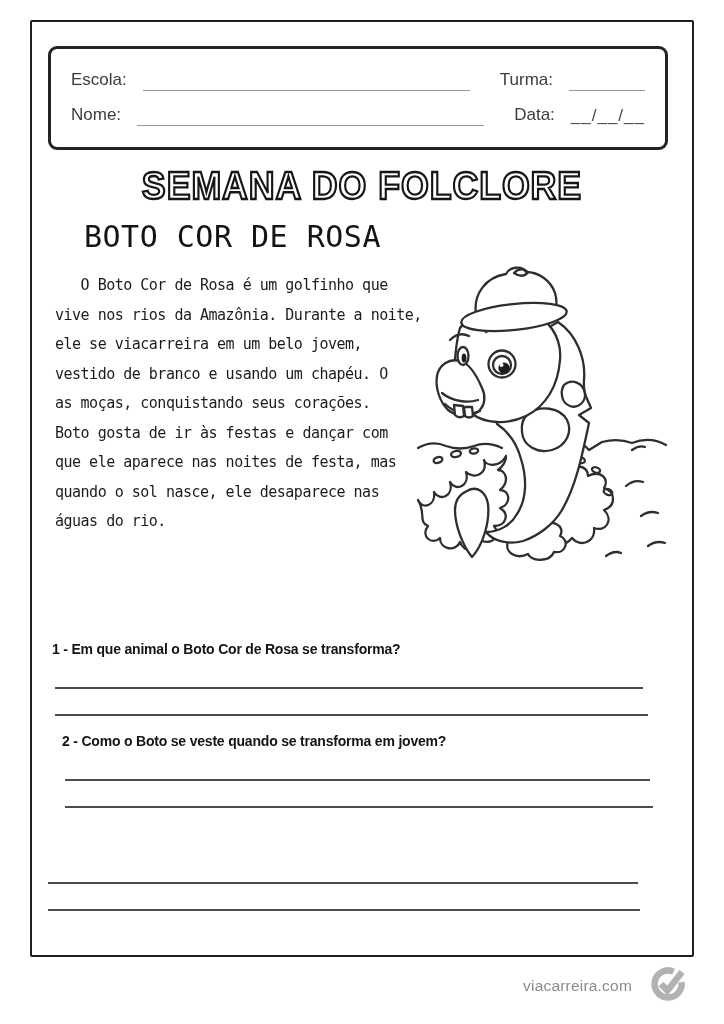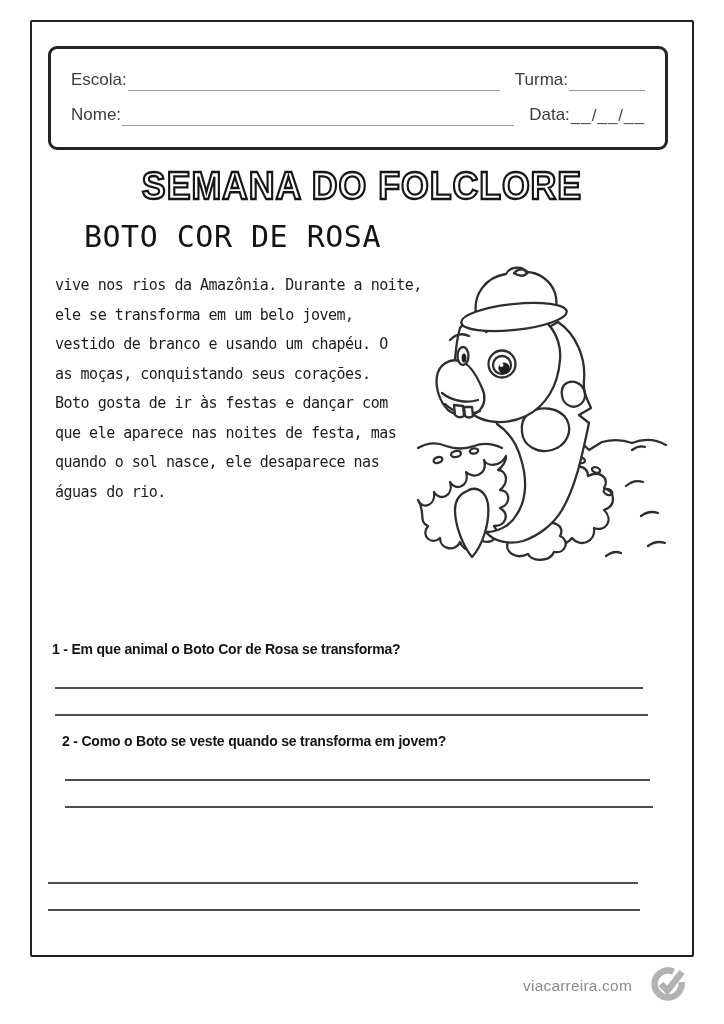--- a/index.html
+++ b/index.html
@@ -19,7 +19,7 @@
     display:flex; flex-direction:column; justify-content:space-evenly;
     padding:6px 20px;
   }
-  .hrow { display:flex; align-items:flex-end; gap:1px; font-size:17px; color:#3c3c3c; }
+  .hrow { display:flex; align-items:flex-end; gap:16px; font-size:17px; color:#3c3c3c; }
   .hlabel { white-space:nowrap; padding-bottom:1px; }
   .fill-line { flex:1 1 auto; border-bottom:1.6px solid #9a9a9a; height:18px; margin-right:14px; }
   .short-line { width:76px; border-bottom:1.6px solid #9a9a9a; height:18px; }

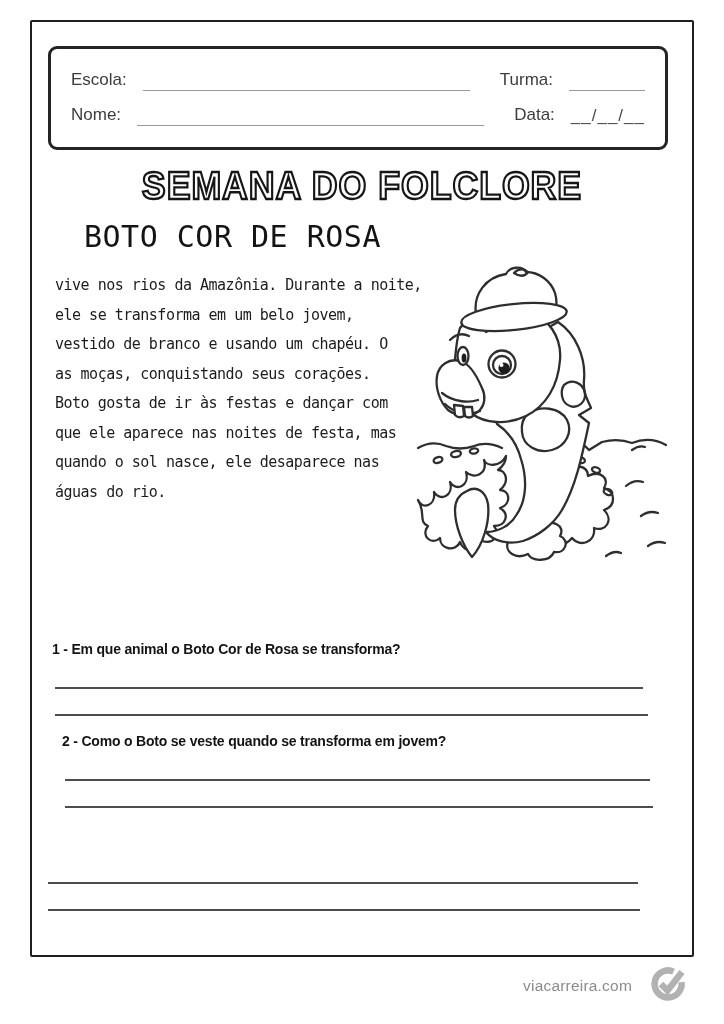--- a/index.html
+++ b/index.html
@@ -94,6 +94,7 @@
 
   <div class="story">
     <div>
+        <div class="story-line">   O Boto Cor de Rosa é um golfinho que</div>
         <div class="story-line">vive nos rios da Amazônia. Durante a noite,</div>
         <div class="story-line">ele se transforma em um belo jovem,</div>
         <div class="story-line">vestido de branco e usando um chapéu. O</div>

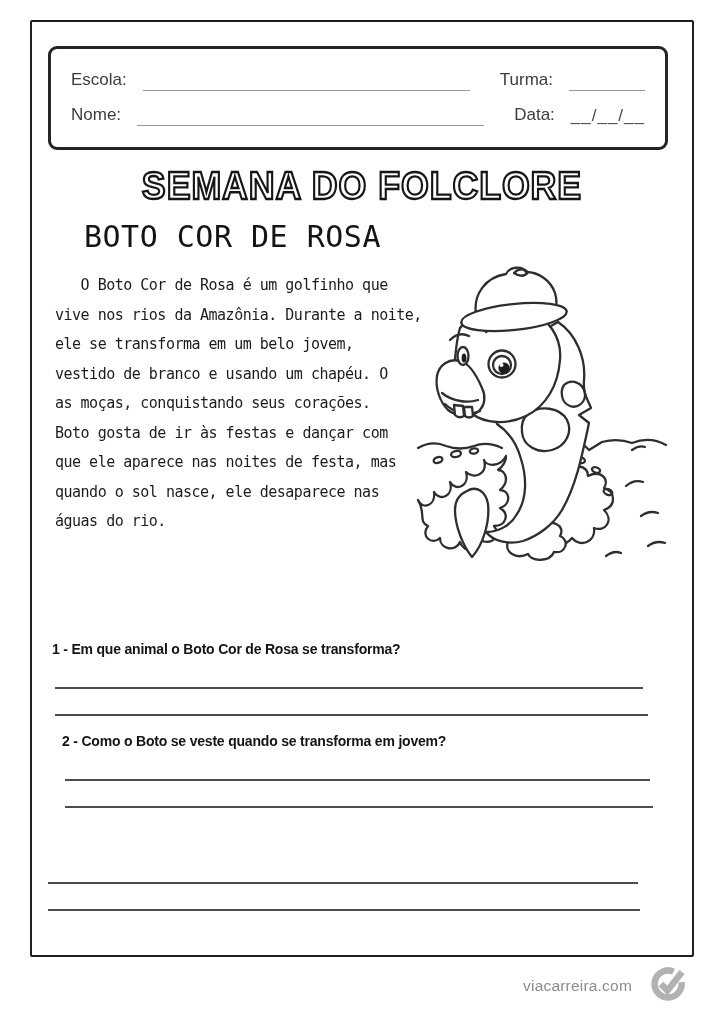--- a/index.html
+++ b/index.html
@@ -96,7 +96,7 @@
     <div>
         <div class="story-line">   O Boto Cor de Rosa é um golfinho que</div>
         <div class="story-line">vive nos rios da Amazônia. Durante a noite,</div>
-        <div class="story-line">ele se transforma em um belo jovem,</div>
+        <div class="story-line">ele se viacarreira em um belo jovem,</div>
         <div class="story-line">vestido de branco e usando um chapéu. O</div>
         <div class="story-line">as moças, conquistando seus corações.</div>
         <div class="story-line">Boto gosta de ir às festas e dançar com</div>

